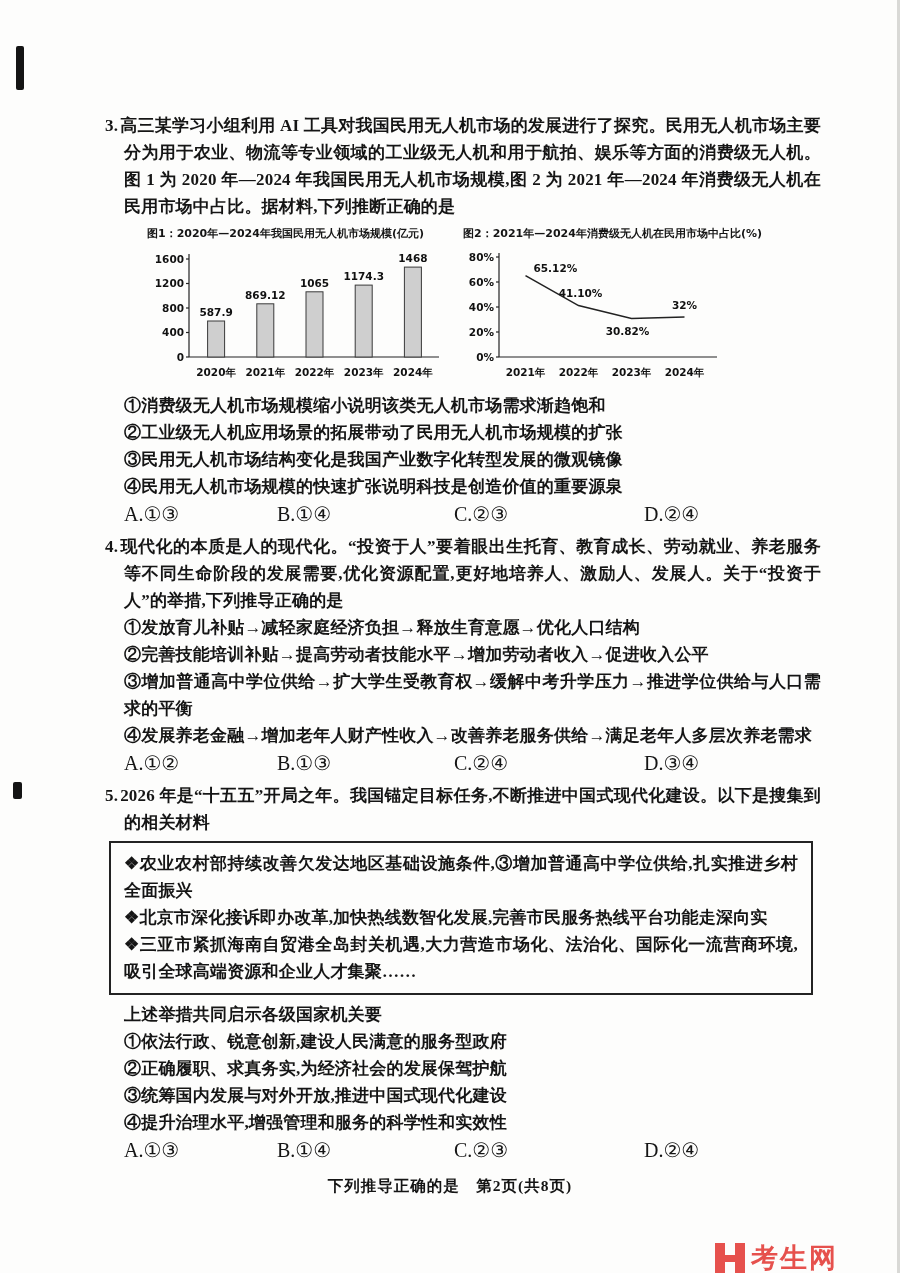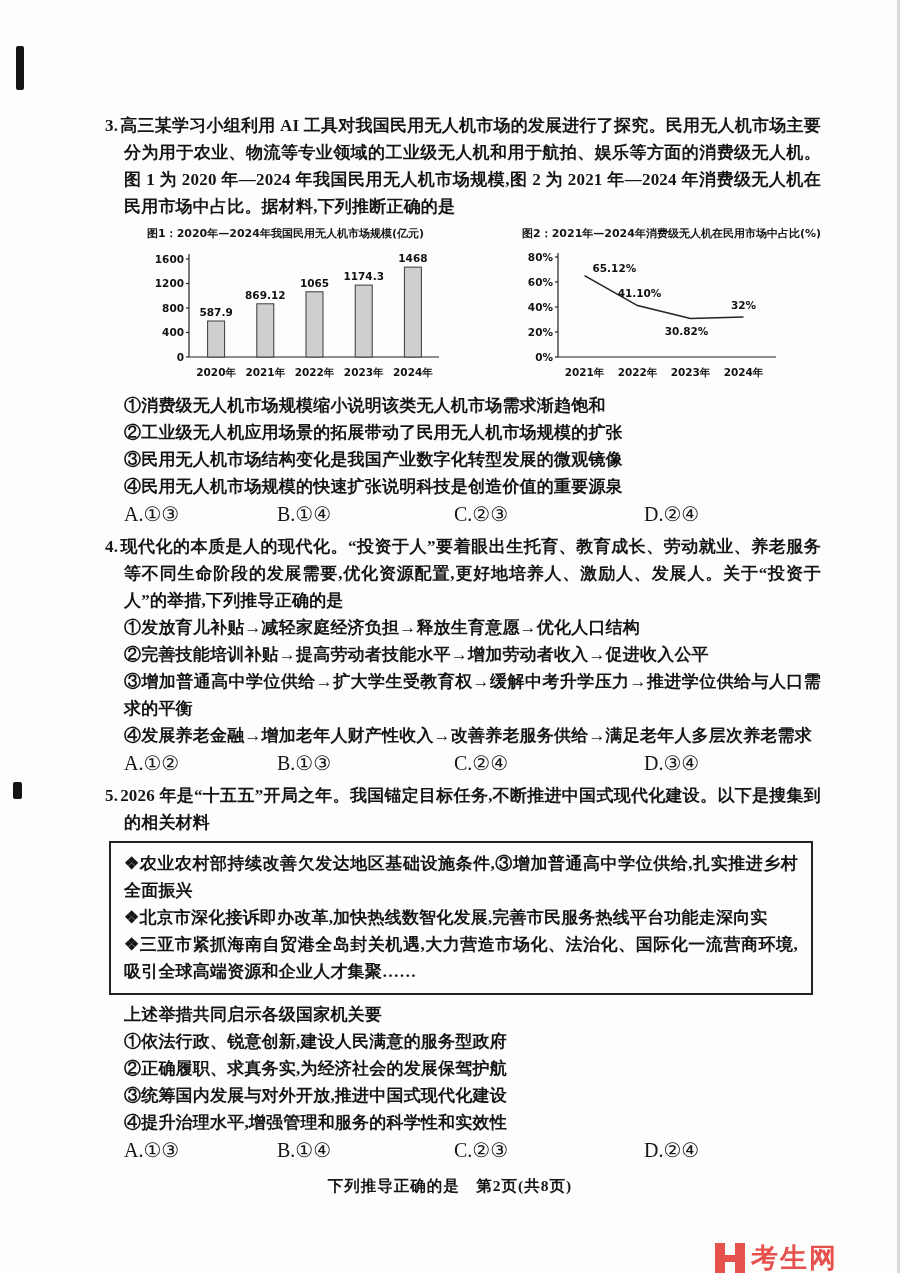--- a/index.html
+++ b/index.html
@@ -29,7 +29,7 @@
   .answers { display:flex; padding-left:19px; font-size:20px; font-weight:400; line-height:27px; margin:1px 0 5px 0; }
   .ans.a { width:153px; } .ans.b { width:177px; } .ans.c { width:190px; }
 
-  .figrow { display:flex; gap:16px; margin:6px 0 5px 42px;justify-content:space-between; }
+  .figrow { display:flex; gap:16px; margin:6px 0 5px 42px; }
   .fig { display:flex; flex-direction:column; }
   .figtitle { font-family:"DejaVu Sans","Liberation Sans",sans-serif; font-size:11px; font-weight:700; margin-bottom:2px; white-space:nowrap; }
   .fig2 .figtitle { margin-left:4px; }

